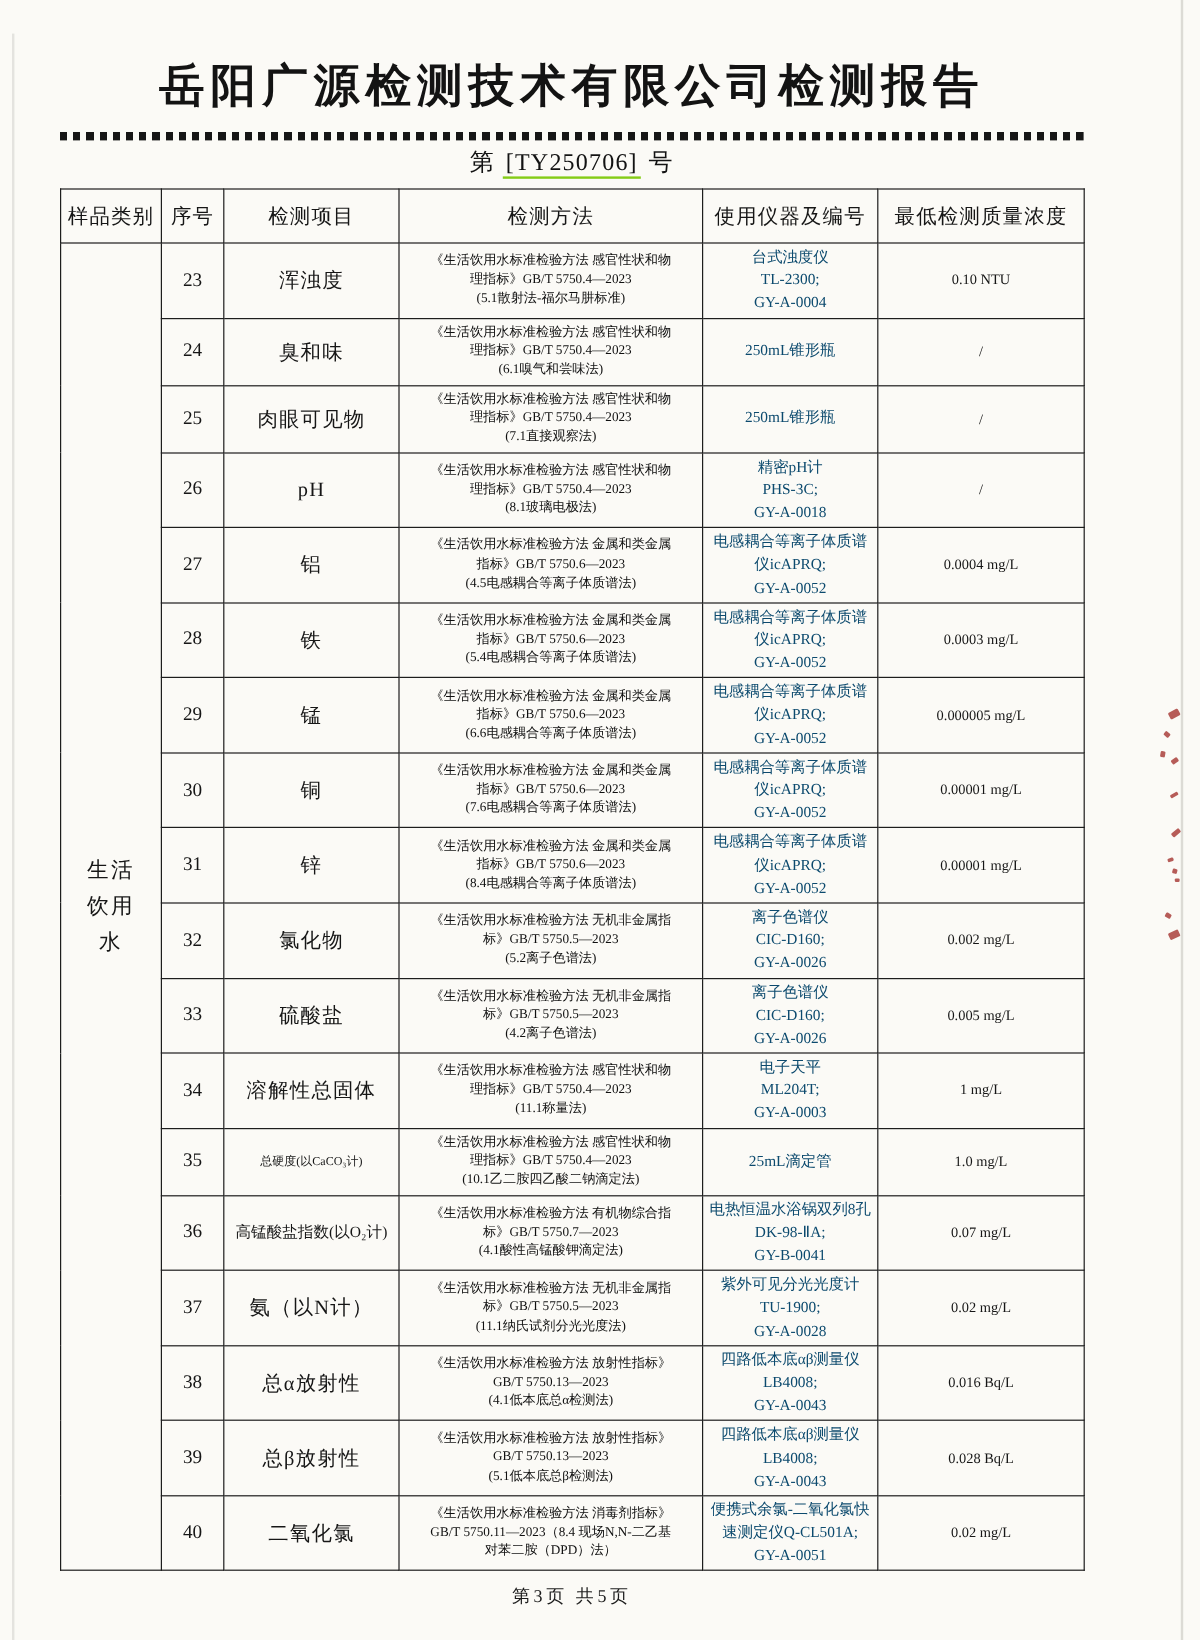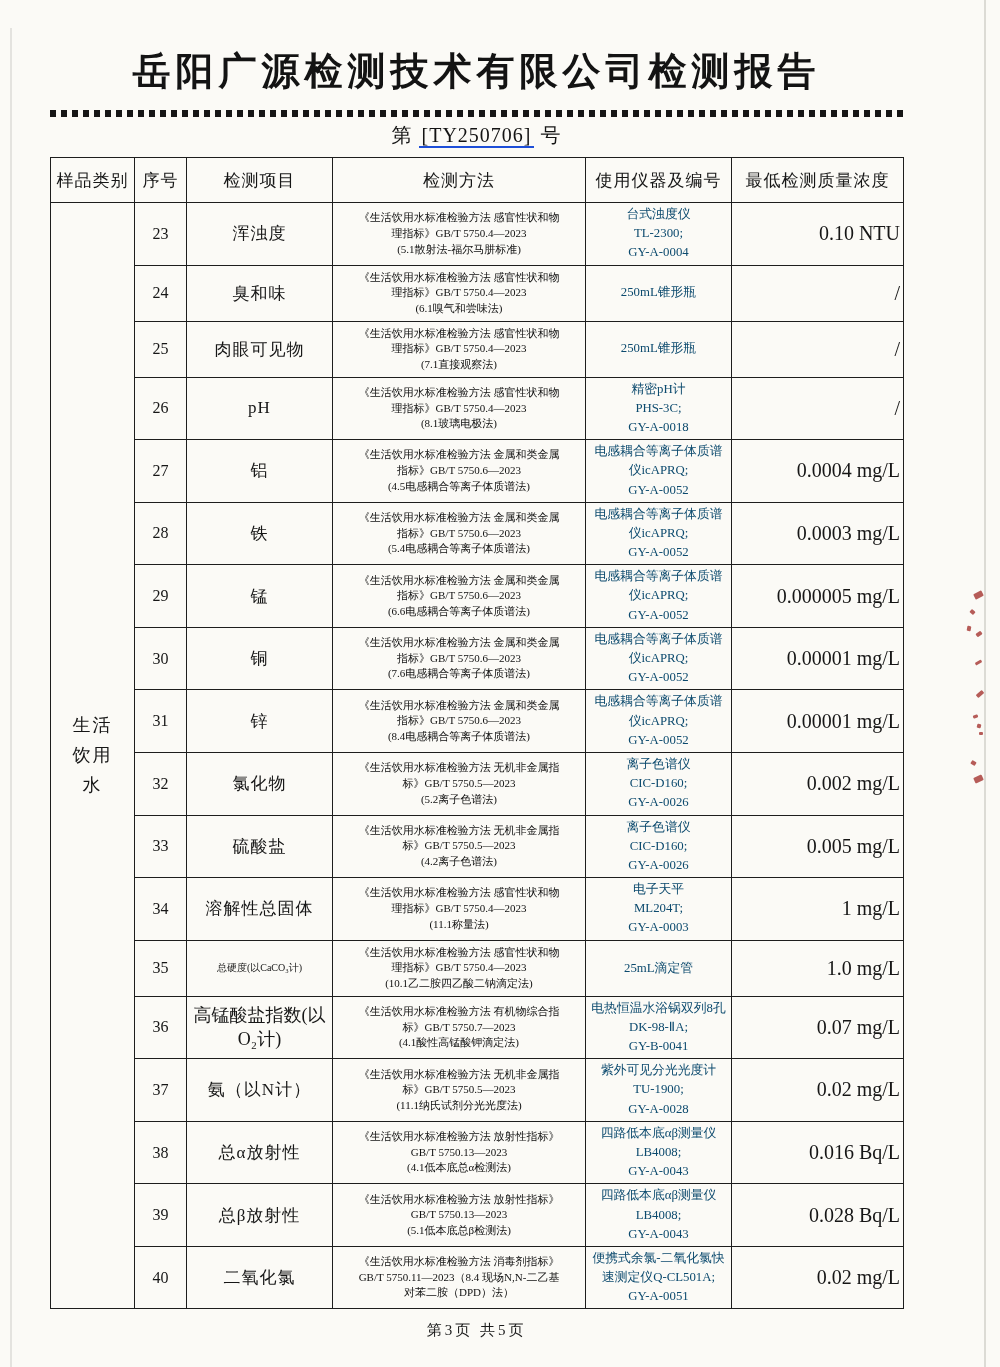--- a/index.html
+++ b/index.html
@@ -33,7 +33,7 @@
     letter-spacing:1px;
     color:#131313;
   }
-  .report-no .num { border-bottom:2px solid #1d4ed8; padding:0 3px; }
+  .report-no .num { border-bottom:2px solid #84cc16; padding:0 3px; }
   table {
     border-collapse:collapse;
     width:853px;

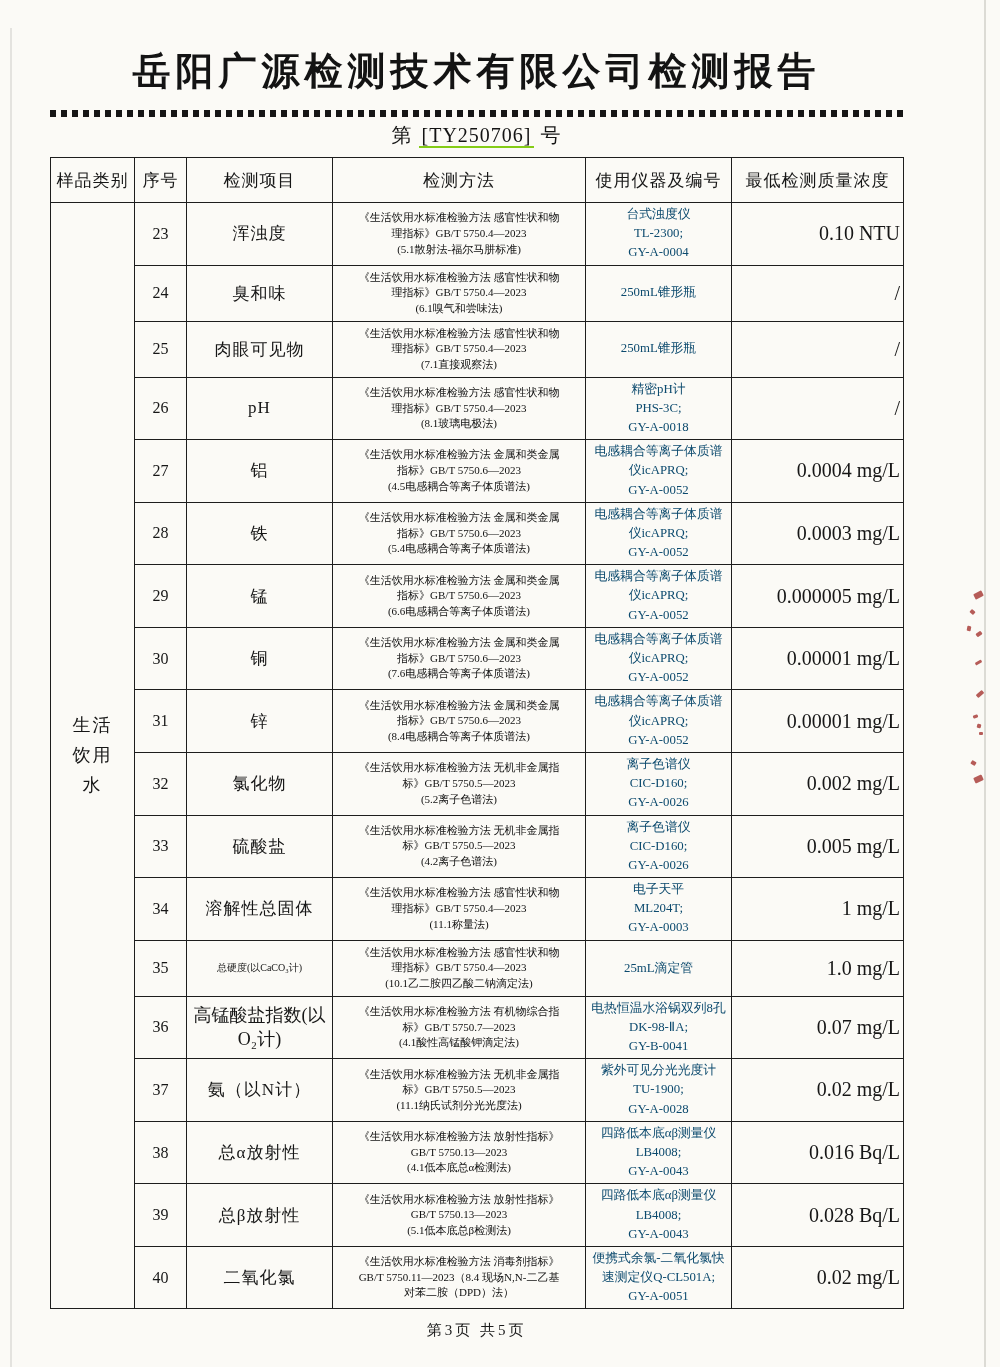--- a/index.html
+++ b/index.html
@@ -56,7 +56,7 @@
   .item-cell.sz-s { font-size:18px; letter-spacing:0; }
   .method-cell { font-size:11px; line-height:1.42; padding:3px 2px; color:#101010; }
   .instr-cell { font-size:12.8px; line-height:1.5; color:#0c4a6e; }
-  .limit-cell { font-size:20px;text-align:right; }
+  .limit-cell { font-size:12px; }
   .page-footer {
     text-align:center;
     font-size:15px;

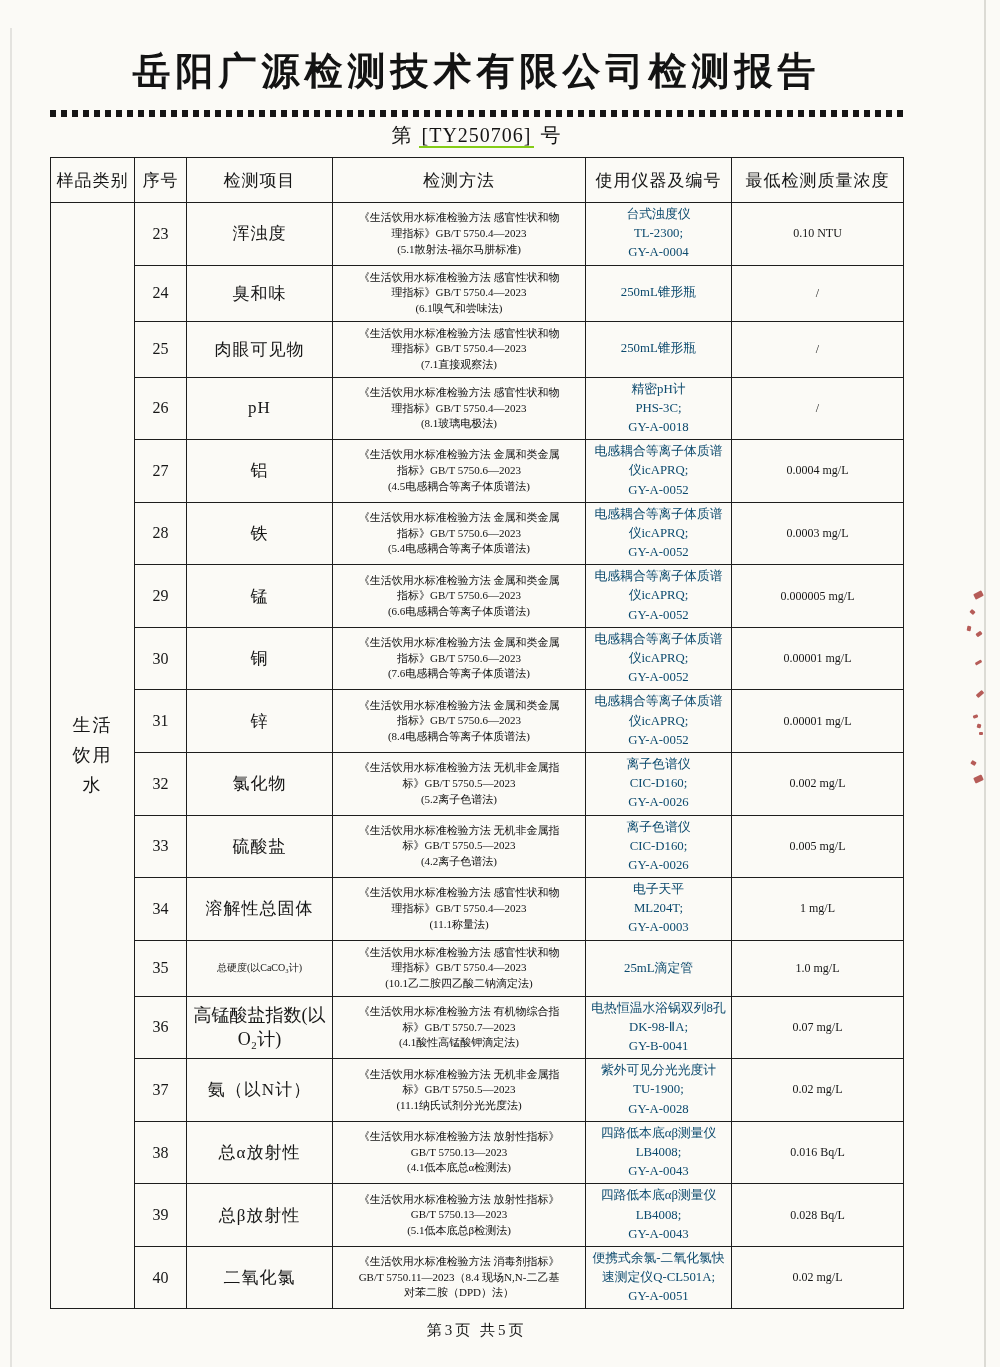--- a/index.html
+++ b/index.html
@@ -53,7 +53,7 @@
   .no-cell { font-size:16px; }
   .item-cell { font-size:17px; letter-spacing:1px;text-align:center; }
   .item-cell.sz-m { font-size:10px; letter-spacing:0; }
-  .item-cell.sz-s { font-size:18px; letter-spacing:0; }
+  .item-cell.sz-s { font-size:13px; letter-spacing:0; }
   .method-cell { font-size:11px; line-height:1.42; padding:3px 2px; color:#101010; }
   .instr-cell { font-size:12.8px; line-height:1.5; color:#0c4a6e; }
   .limit-cell { font-size:12px; }

